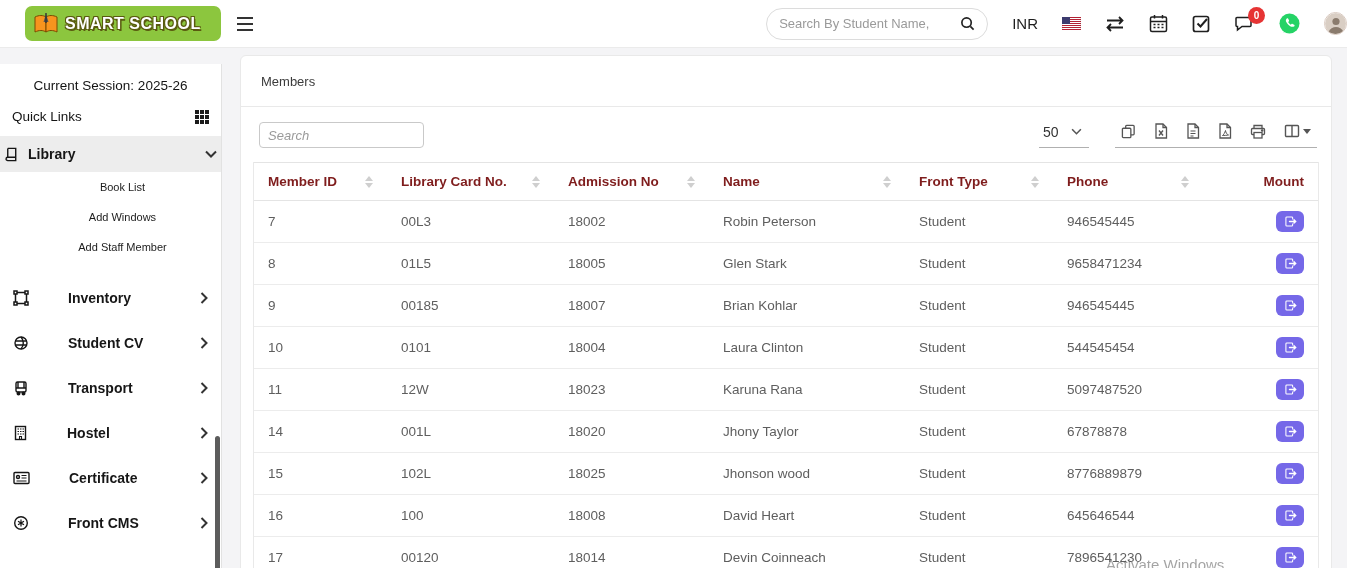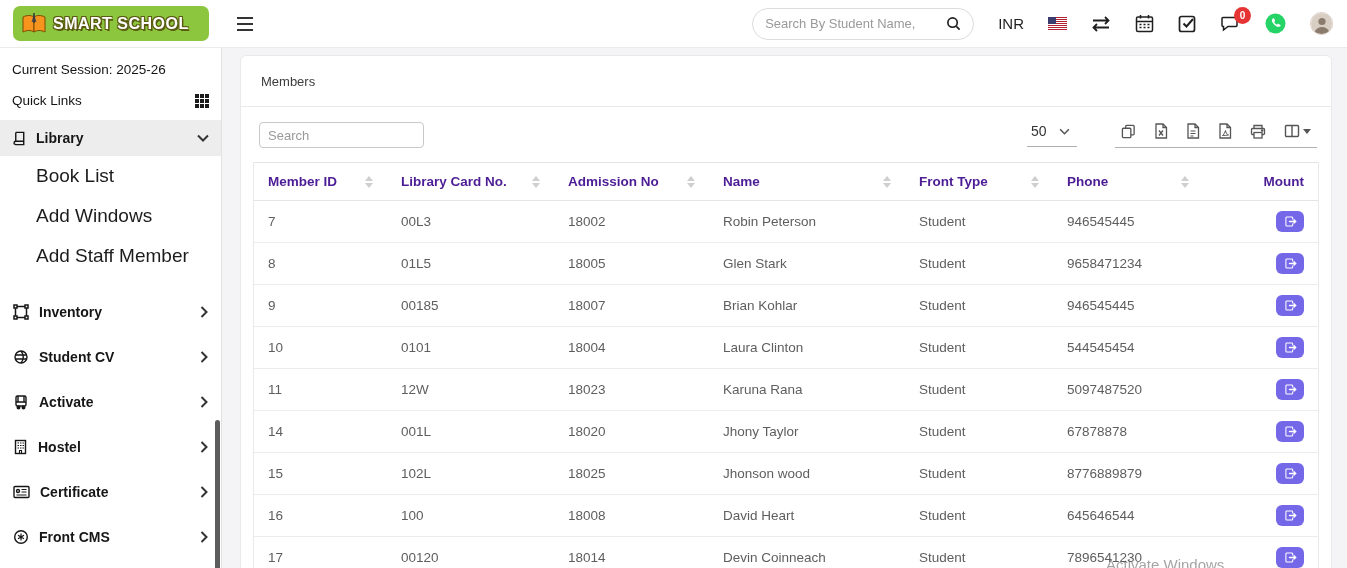--- a/index.html
+++ b/index.html
@@ -16,7 +16,7 @@
     background:#fff; border-bottom:1px solid #ebebeb;
     display:flex; align-items:center; z-index:5;
   }
-  .logo-zone { width:222px; flex:0 0 222px; display:flex; align-items:center; padding-left:13px; }
+  .logo-zone { width:222px; flex:0 0 222px; display:flex; align-items:center; padding-left:25px; }
   .logo-pill {
     background:#8cc63e; border-radius:7px; height:35px; width:196px;
     display:flex; align-items:center; gap:6px; padding:0 8px; cursor:pointer;

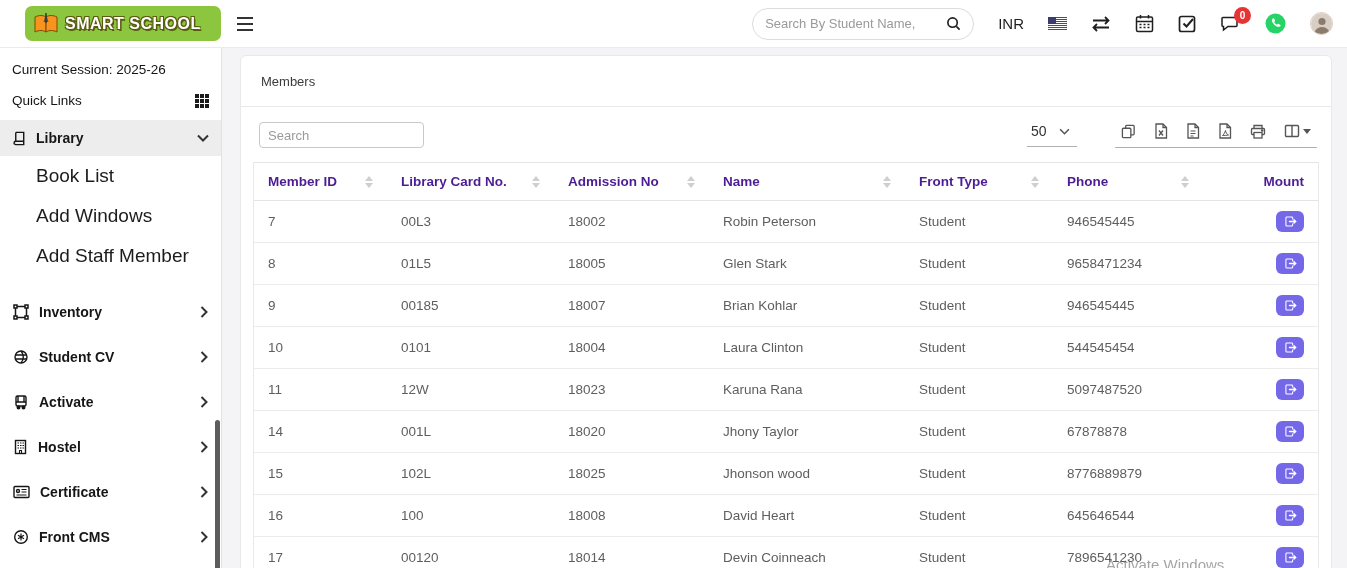--- a/index.html
+++ b/index.html
@@ -29,7 +29,7 @@
   .hamburger { margin-left:14px; cursor:pointer; color:#333; }
   .school-title { margin-left:22px; font-size:17.5px; font-weight:700; color:#1e1e1e; }
 
-  .topbar-right { margin-left:auto; display:flex; align-items:center; gap:24px; padding-right:14px; }
+  .topbar-right { margin-left:auto; display:flex; align-items:center; gap:24px; padding-right:0; }
   .tb-search {
     width:222px; height:32px; border:1px solid #dcdcdc; border-radius:17px;
     display:flex; align-items:center; padding:0 12px; background:#fff;

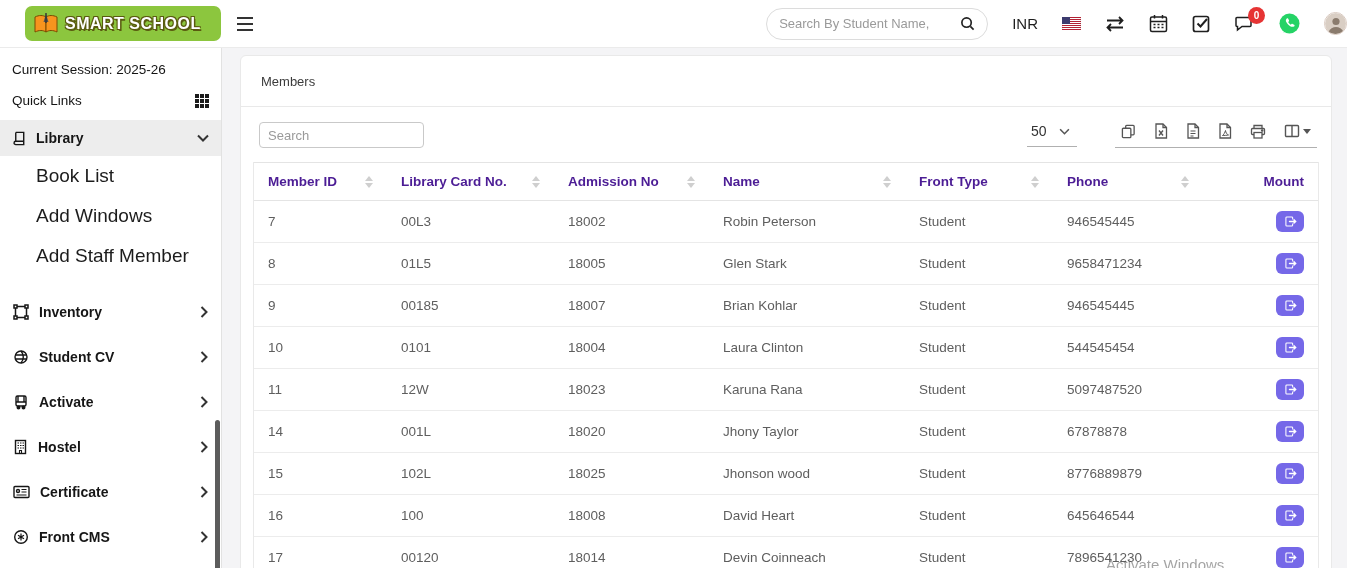--- a/index.html
+++ b/index.html
@@ -47,8 +47,8 @@
 
   
   .sidebar {
-    position:absolute; top:48px; left:0; width:222px; bottom:0;
-    background:#fff; border-right:1px solid #e2e2e2; z-index:4;
+    position:absolute; top:64px; left:0; width:222px; bottom:0;
+    background:#fff; border-right:1px solid #e2e2e2; z-index:4;text-align:center;
   }
   .session { padding:14px 12px 4px; font-size:13.5px; font-weight:500; color:#141414; }
   .quick-links { padding:12px; display:flex; align-items:center; justify-content:space-between; cursor:pointer; }

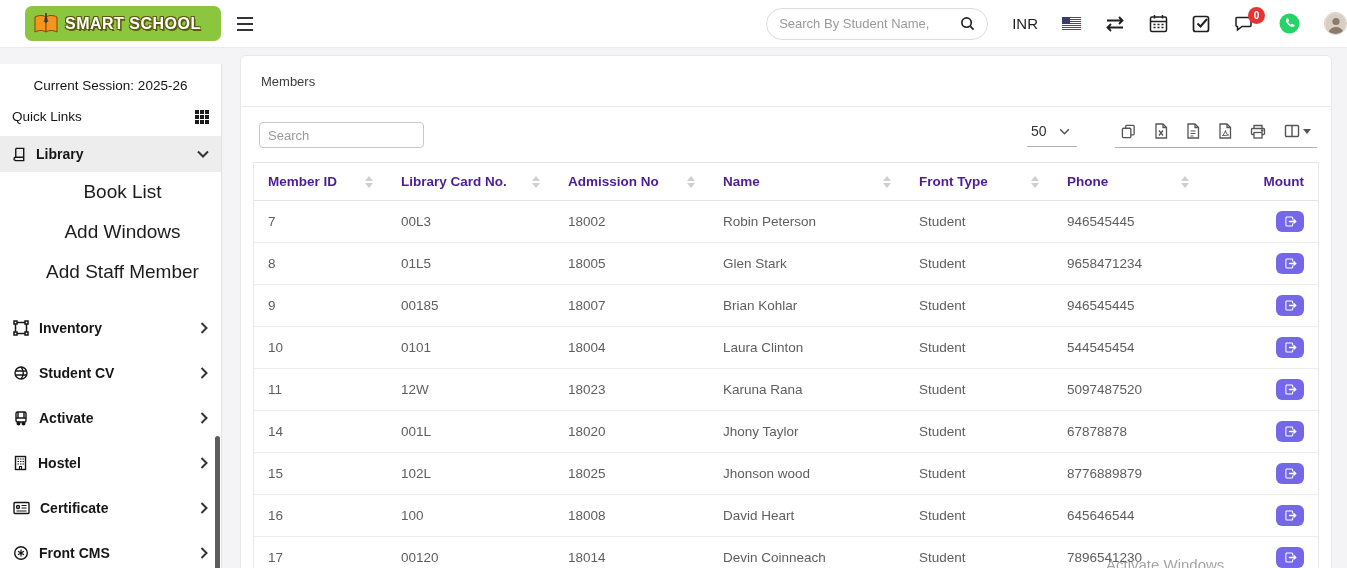--- a/index.html
+++ b/index.html
@@ -83,7 +83,7 @@
   .toolbar { display:flex; align-items:flex-end; padding:15px 14px 8px 18px; }
   .tbl-search {
     width:165px; height:26px; border:1px solid #c9c9c9; border-radius:4px;
-    padding:0 8px; font-size:13px; color:#333; outline:none; font-family:inherit;
+    padding:0 8px; font-size:13px; color:#333; outline:none; font-family:inherit;font-style:italic;
   }
   .tbl-search::placeholder { color:#9a9a9a; }
   .toolbar-right { margin-left:auto; display:flex; align-items:flex-start; gap:38px; }

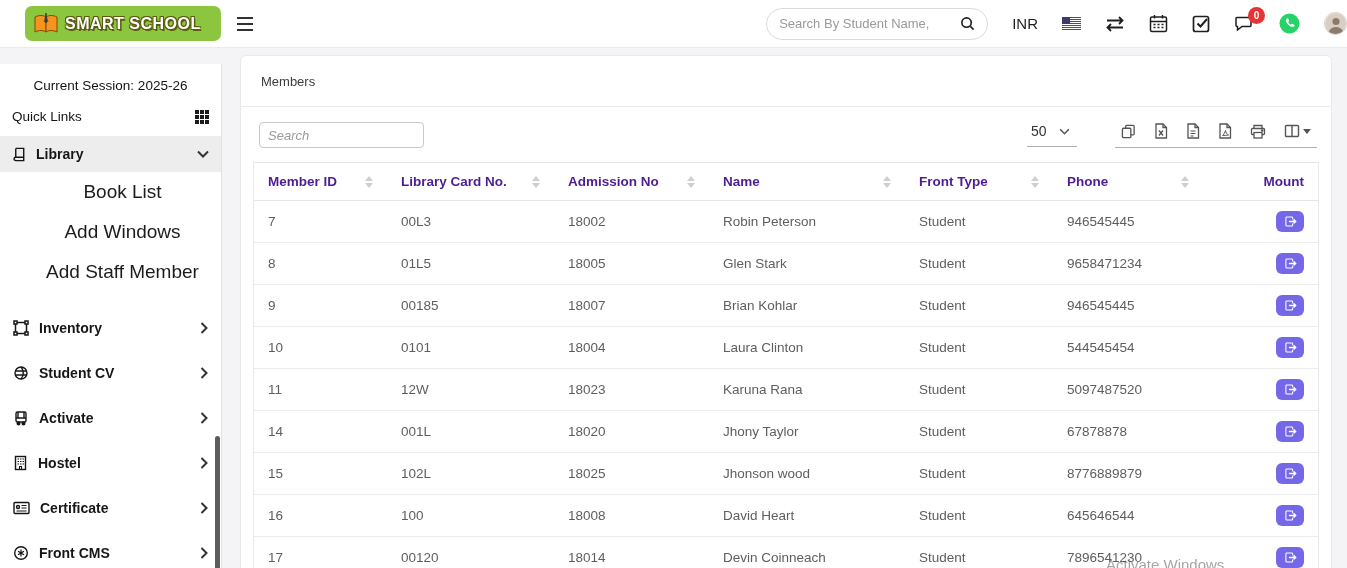--- a/index.html
+++ b/index.html
@@ -86,7 +86,7 @@
     padding:0 8px; font-size:13px; color:#333; outline:none; font-family:inherit;font-style:italic;
   }
   .tbl-search::placeholder { color:#9a9a9a; }
-  .toolbar-right { margin-left:auto; display:flex; align-items:flex-start; gap:38px; }
+  .toolbar-right { margin-left:auto; display:flex; align-items:center; gap:26px; }
   .page-size {
     display:flex; align-items:center; gap:12px; padding:0 4px 7px 4px;
     border-bottom:1px solid #b0b0b0; cursor:pointer; min-width:50px;

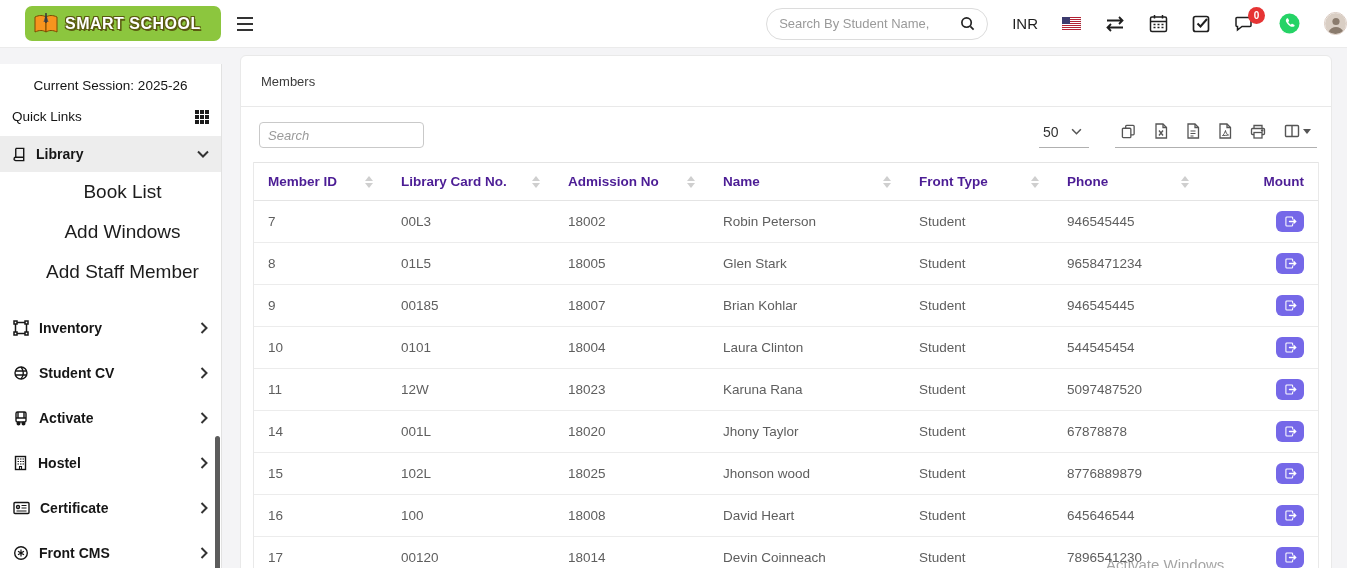--- a/index.html
+++ b/index.html
@@ -54,7 +54,7 @@
   .quick-links { padding:12px; display:flex; align-items:center; justify-content:space-between; cursor:pointer; }
   .quick-links .ql-label { font-size:13.5px; font-weight:500; color:#141414; }
   .side-group-head {
-    background:#ededed; padding:10px 12px; display:flex; align-items:center; gap:9px; cursor:pointer;
+    background:#ededed; padding:10px 4px; display:flex; align-items:center; gap:9px; cursor:pointer;
   }
   .side-group-head .g-label { font-size:14px; font-weight:700; color:#161616; }
   .side-group-head .chev { margin-left:auto; color:#333; }

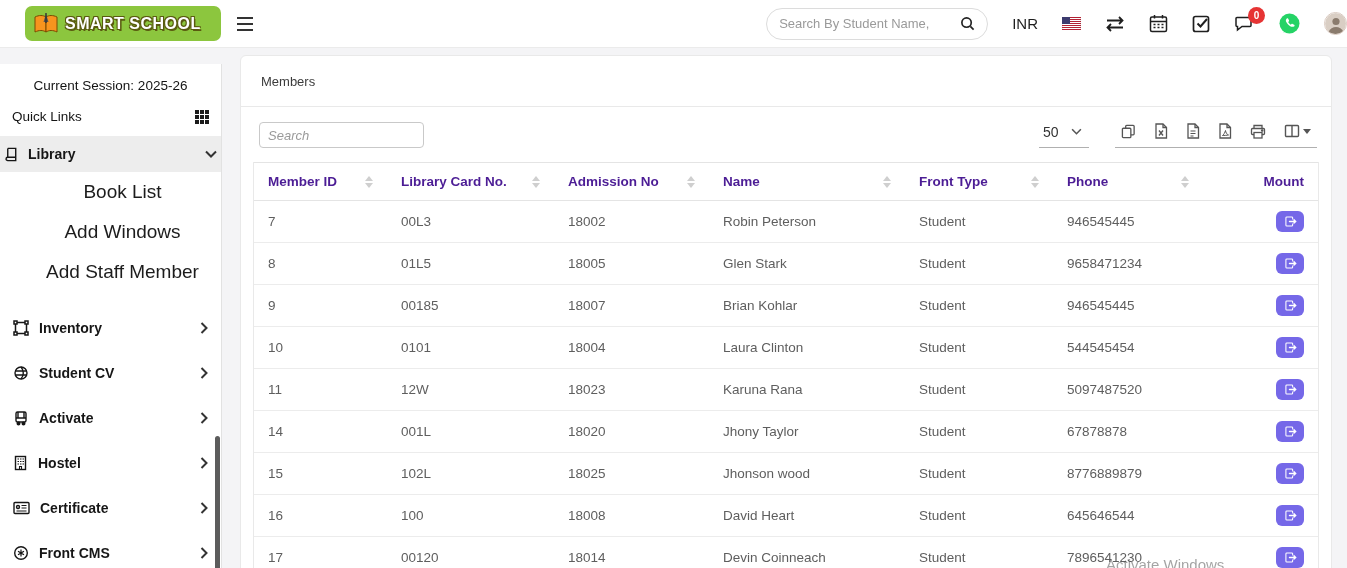--- a/index.html
+++ b/index.html
@@ -58,7 +58,7 @@
   }
   .side-group-head .g-label { font-size:14px; font-weight:700; color:#161616; }
   .side-group-head .chev { margin-left:auto; color:#333; }
-  .sub-item { padding:9px 12px 9px 36px; font-size:19px; font-weight:500; color:#1c1c1c; cursor:pointer; }
+  .sub-item { padding:9px 12px 9px 36px; font-size:11px; font-weight:500; color:#1c1c1c; cursor:pointer; }
   .sub-item.active {
     background:#7568e8; color:#fff; font-weight:700; border-radius:10px;
     margin:2px 4px; padding:8px 12px 8px 32px;

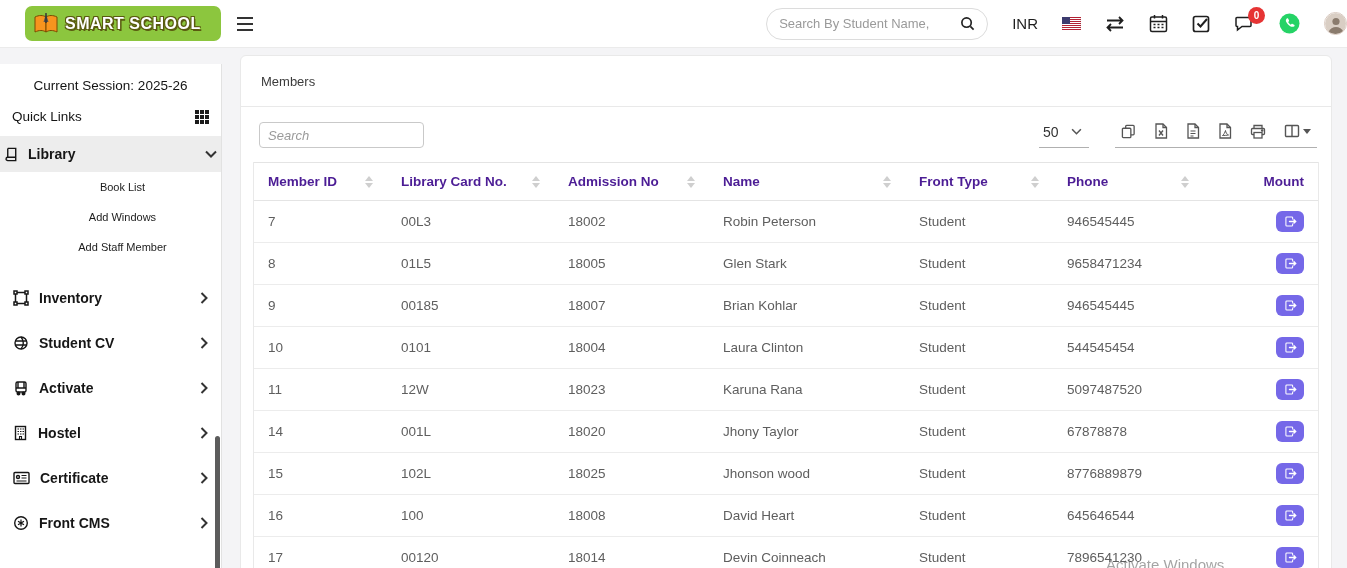--- a/index.html
+++ b/index.html
@@ -103,7 +103,7 @@
   .table-wrap { margin:6px 12px 0; border-left:1px solid #e9e9e9; border-right:1px solid #e9e9e9; }
   table { width:100%; border-collapse:collapse; table-layout:fixed; }
   th {
-    text-align:left; padding:11px 14px; font-size:13.5px; font-weight:700; color:#4c1d95;
+    text-align:left; padding:11px 14px; font-size:13.5px; font-weight:700; color:#7f1d1d;
     border-top:1px solid #e4e4e4; border-bottom:1px solid #e4e4e4; cursor:pointer;
   }
   th .th-inner { display:flex; align-items:center; justify-content:space-between; }

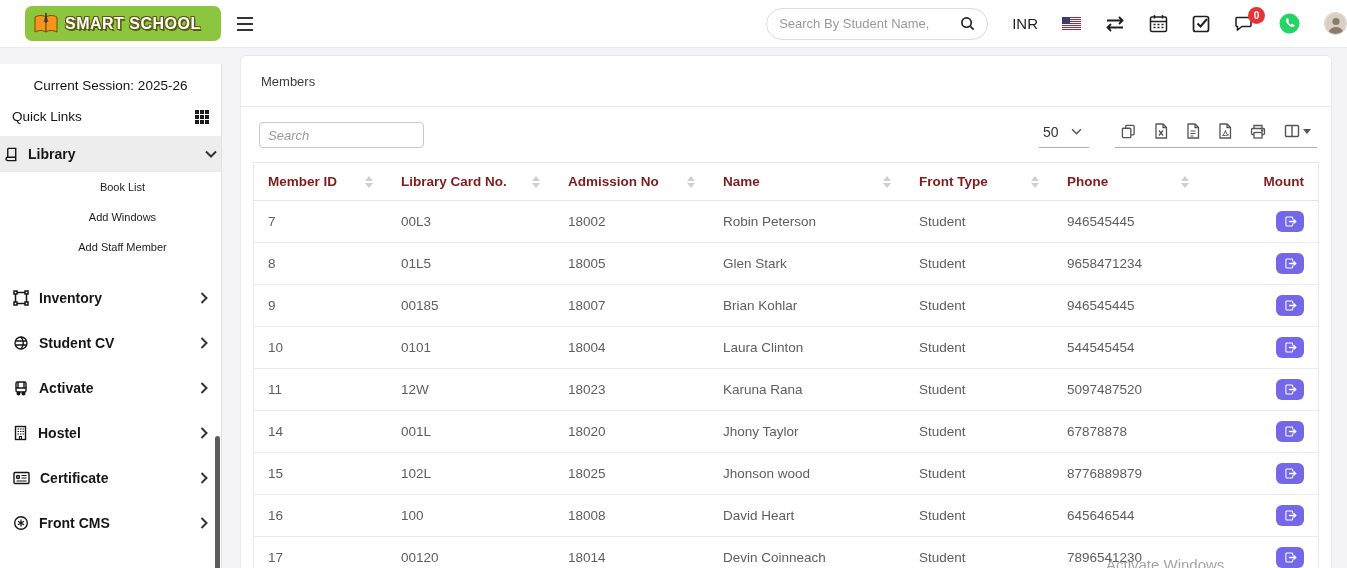--- a/index.html
+++ b/index.html
@@ -65,7 +65,7 @@
   }
   .side-menu { margin-top:13px; }
   .menu-item { height:45px; display:flex; align-items:center; gap:10px; padding:0 13px; cursor:pointer; }
-  .menu-item .m-label { font-size:14px; font-weight:700; color:#161616; }
+  .menu-item .m-label { font-size:14px; font-weight:700; color:#161616;margin-left:29px; }
   .menu-item .chev { margin-left:auto; color:#333; }
   .side-scrollthumb {
     position:absolute; right:1px; top:372px; width:5px; height:200px;

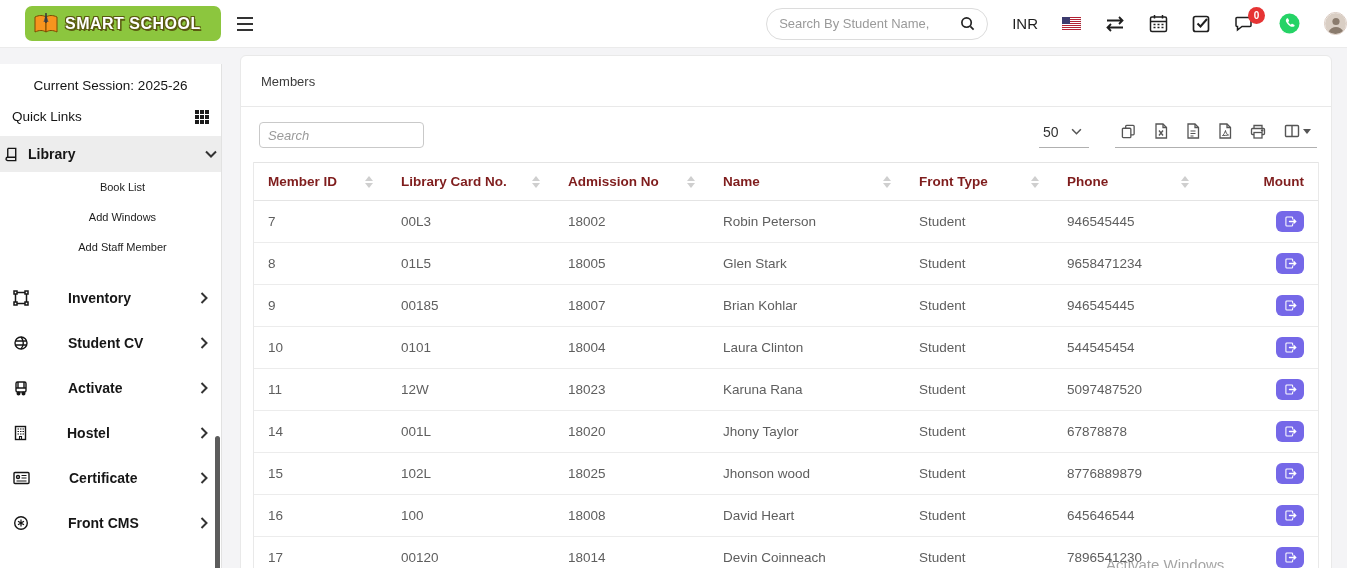--- a/index.html
+++ b/index.html
@@ -299,7 +299,7 @@
             <circle cx="10.5" cy="13.5" r="1.3" fill="#161616"></circle>
         </svg>
       </span>
-      <span class="m-label">Activate</span>
+      <span class="m-label">Transport</span>
       <span class="chev">
         <svg width="8" height="12" viewBox="0 0 8 12" fill="none" stroke="#333" stroke-width="2">
             <path d="M1.5 1l5 5-5 5"></path>

